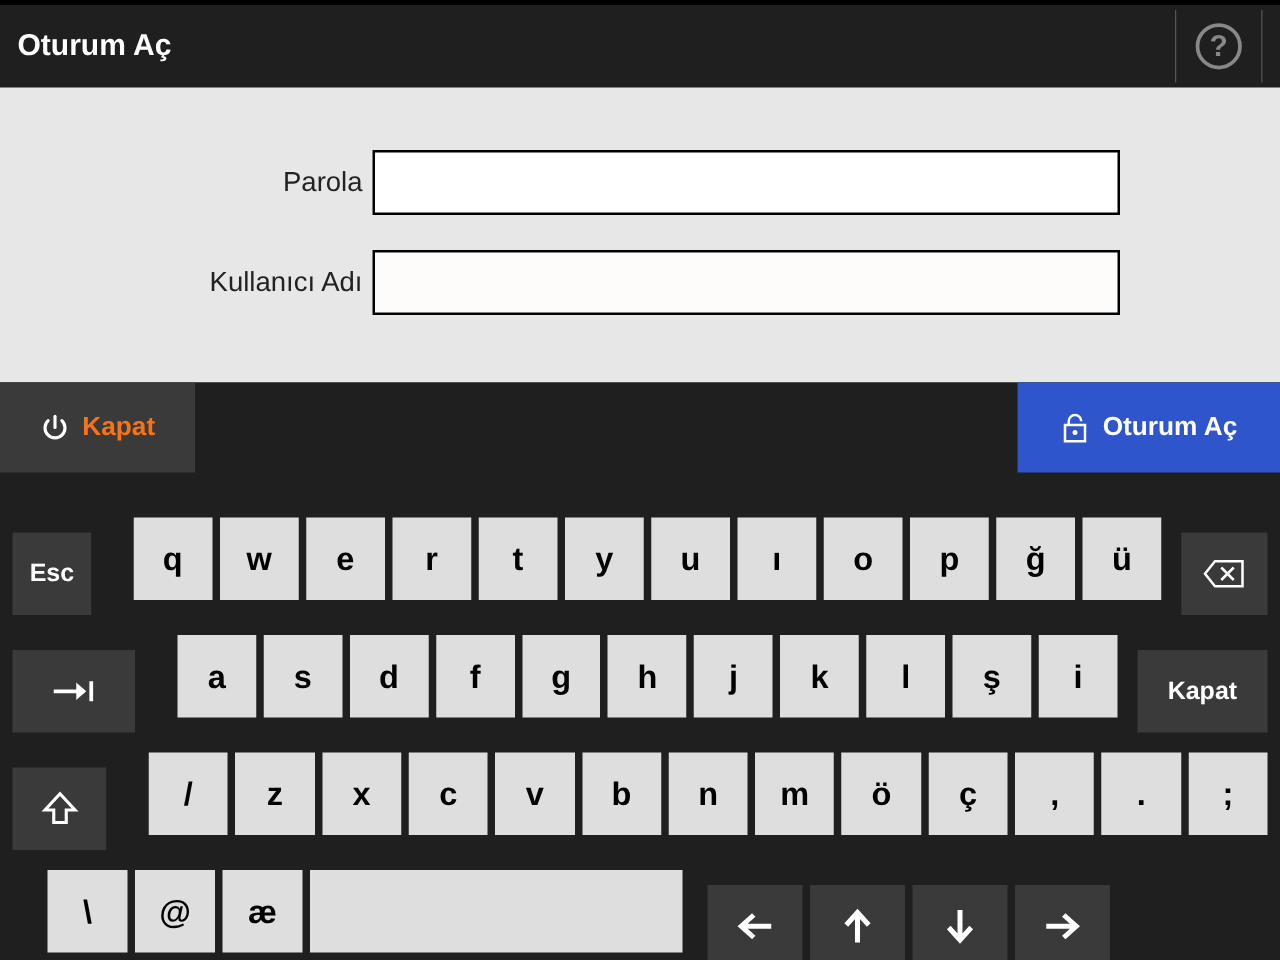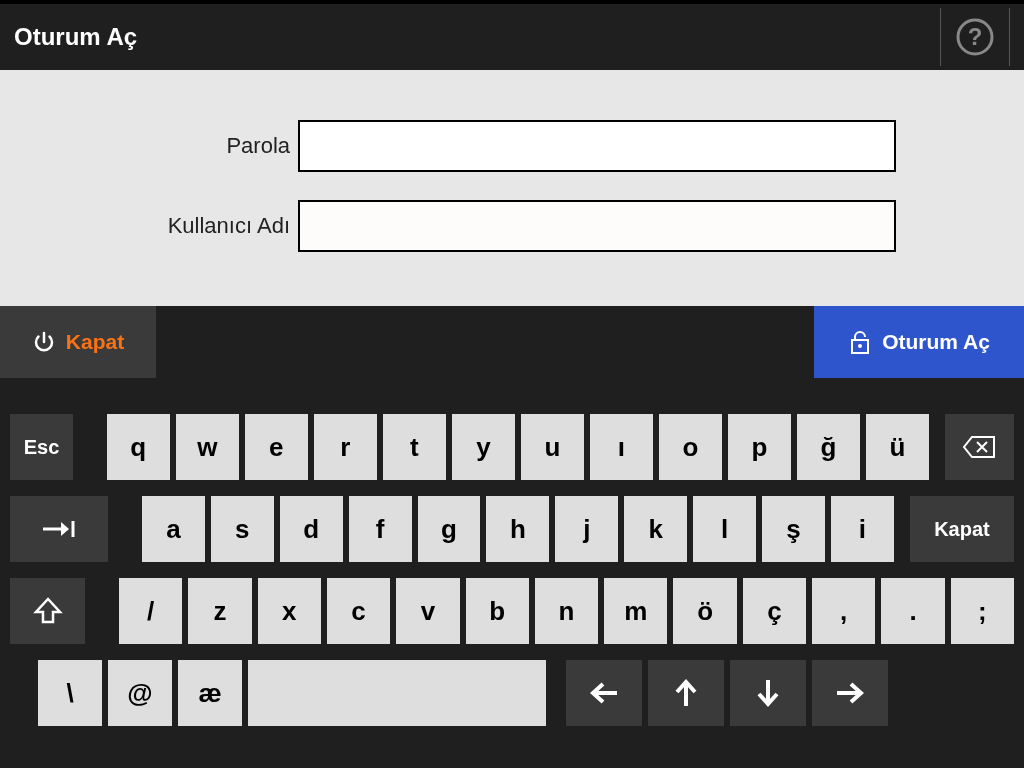--- a/index.html
+++ b/index.html
@@ -46,7 +46,7 @@
     display:flex; align-items:center; justify-content:center; height:66px;
     border:none; cursor:pointer; user-select:none;
   }
-  .key.dark { background:#3a3a3a; color:#fff; }
+  .key.dark { background:#3a3a3a; color:#fff;margin-top:12px; }
   .key.fn   { font-size:20px; font-weight:700; }
   .w64  { width:64px; } .w70 { width:70px; } .w76 { width:76px; }
   .w100 { width:100px; } .w106 { width:106px; } .w298 { width:298px; }

